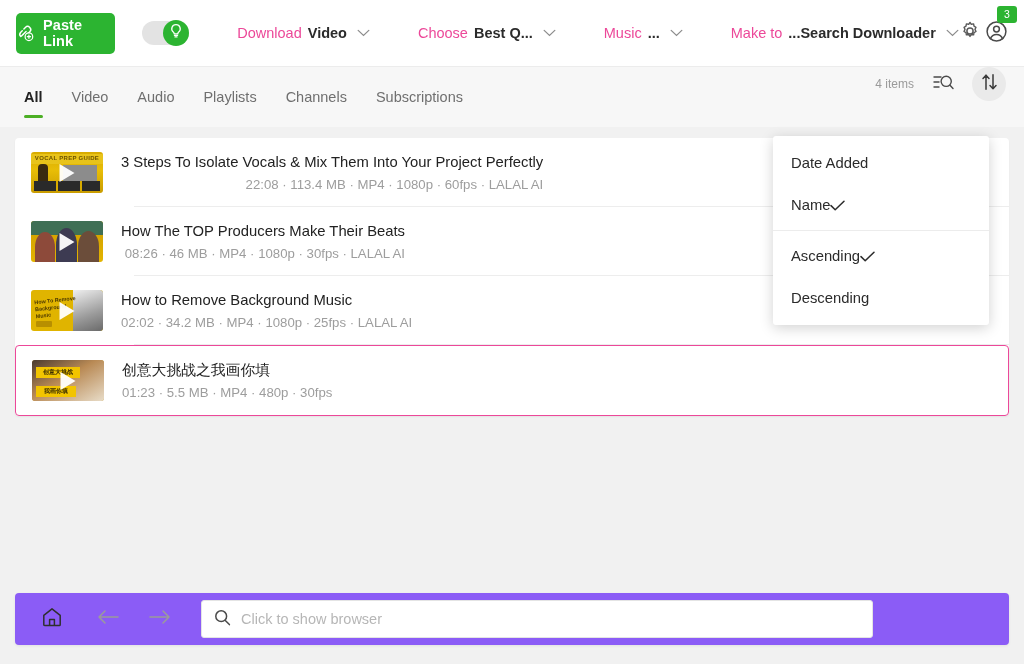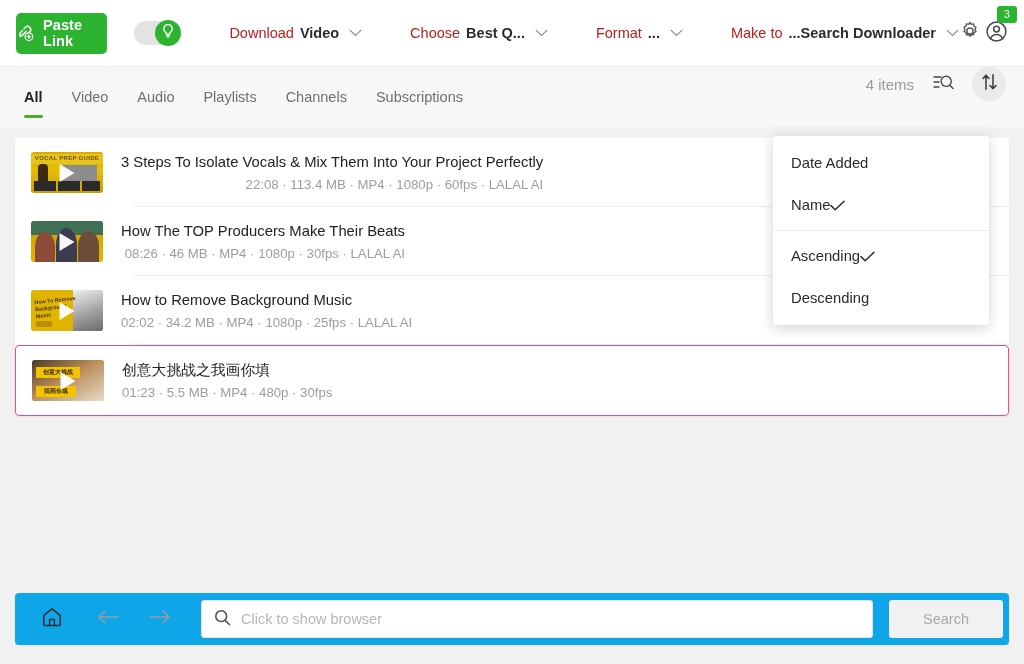--- a/index.html
+++ b/index.html
@@ -58,7 +58,7 @@
     cursor: pointer;
     gap: 6px;
   }
-  .tb-label { color: #b91c1c; font-size: 14.5px; white-space: nowrap; margin-left: 24px; }
+  .tb-label { color: #ec4899; font-size: 14.5px; white-space: nowrap; margin-left: 24px; }
   .tb-value { color: #2b2b2b; font-size: 14.5px; font-weight: bold; white-space: nowrap; }
   .chev {
     width: 13px; height: 8px; margin-left: 4px;

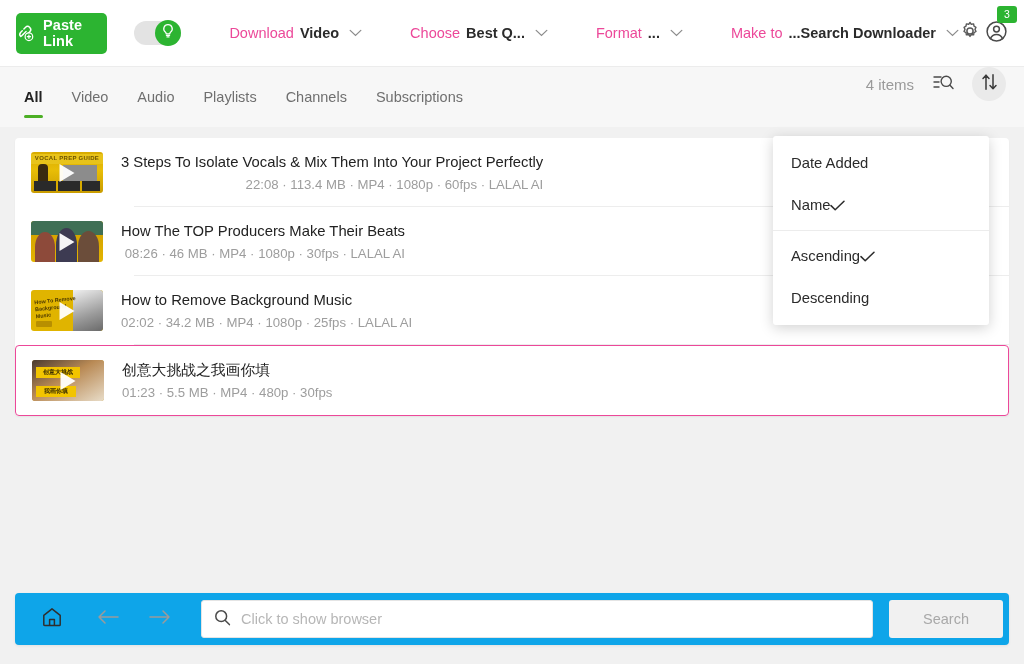--- a/index.html
+++ b/index.html
@@ -305,7 +305,7 @@
   </div>
 
   <div class="tb-group">
-    <span class="tb-label">Format</span>
+    <span class="tb-label">Music</span>
     <span class="tb-value">...</span>
     <span>
       <svg class="chev" viewBox="0 0 14 9">

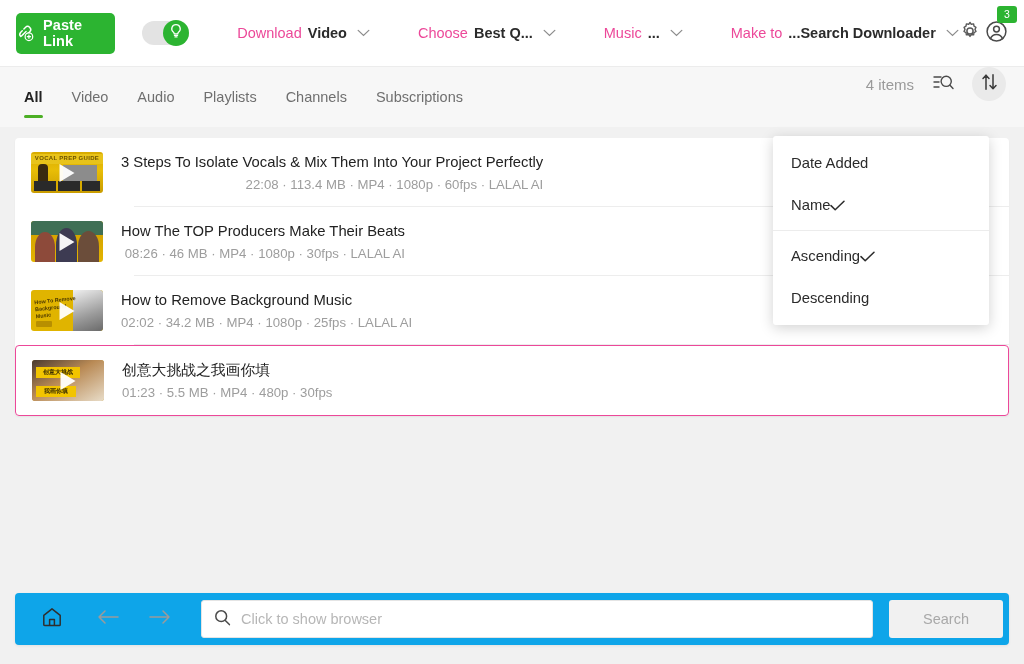--- a/index.html
+++ b/index.html
@@ -105,7 +105,7 @@
     margin-left: auto; margin-right: 18px;
     display: flex; align-items: center; gap: 12px;
   }
-  .items-count { font-size: 15px; color: #9a9a9a; }
+  .items-count { font-size: 12px; color: #9a9a9a; }
   .sort-btn { background: #eaeaea; }
 
   

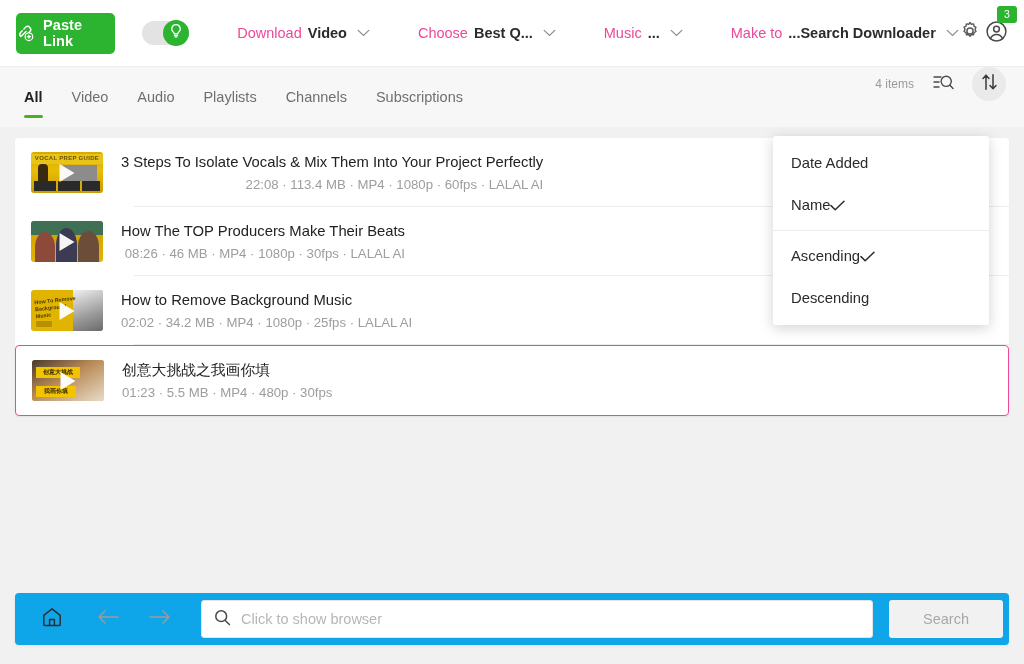--- a/index.html
+++ b/index.html
@@ -212,7 +212,7 @@
   .bottombar {
     position: absolute; left: 15px; top: 593px;
     width: 994px; height: 52px;
-    background: #0ea5e9;
+    background: #8b5cf6;
     border-radius: 4px;
     display: flex; align-items: center;
     box-shadow: 0 1px 3px rgba(0,0,0,.07);

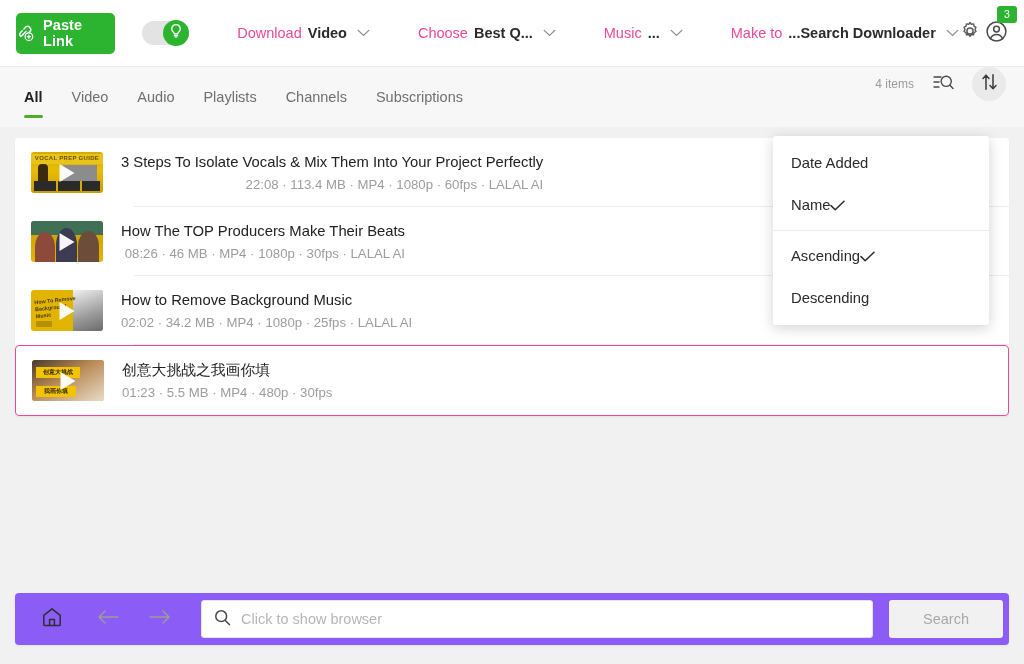--- a/index.html
+++ b/index.html
@@ -513,7 +513,6 @@
     <input type="text" value="" placeholder="Click to show browser" style="">
   </div>
 
-  <button class="search-btn">Search</button>
 </div>
 
 </body></html>

